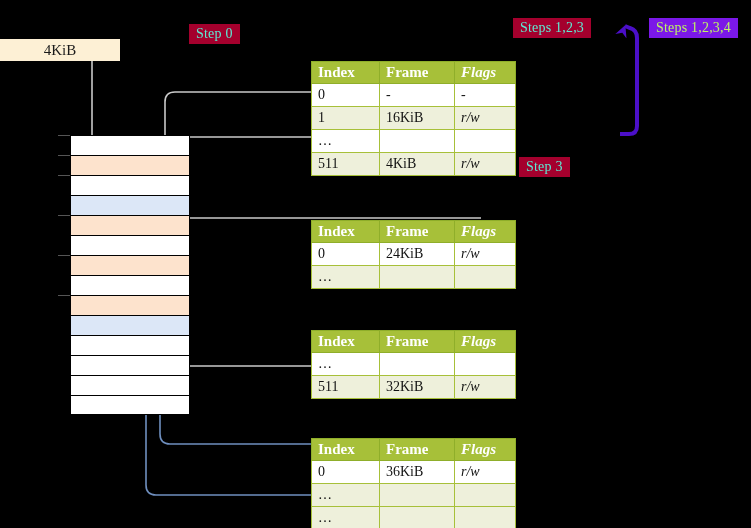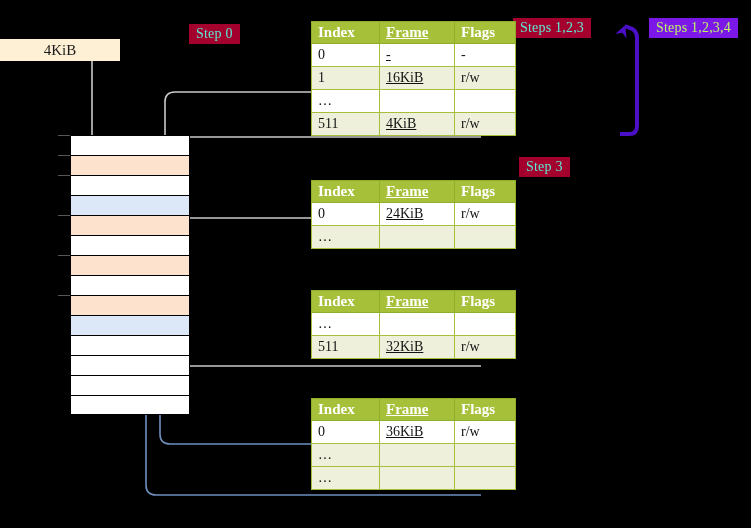--- a/index.html
+++ b/index.html
@@ -74,6 +74,7 @@
     border-collapse:collapse;
     font-size:14px;
     background:#bef264;
+    margin-top:40px;
   }
   table.ptable th{
     background:#a7c039;

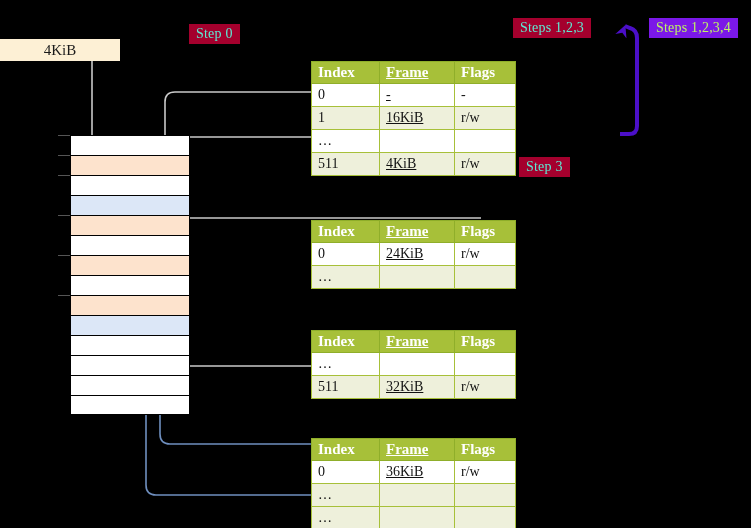--- a/index.html
+++ b/index.html
@@ -97,7 +97,7 @@
   table.ptable td.hl{ background:#ffff8c; }
 
   .c-index{ width:55px; }
-  .c-frame{ width:62px;text-decoration:underline; }
+  .c-frame{ width:62px; }
   .c-flags{ width:48px; }
 
   #tbl0{ left:311px; top:21px; }

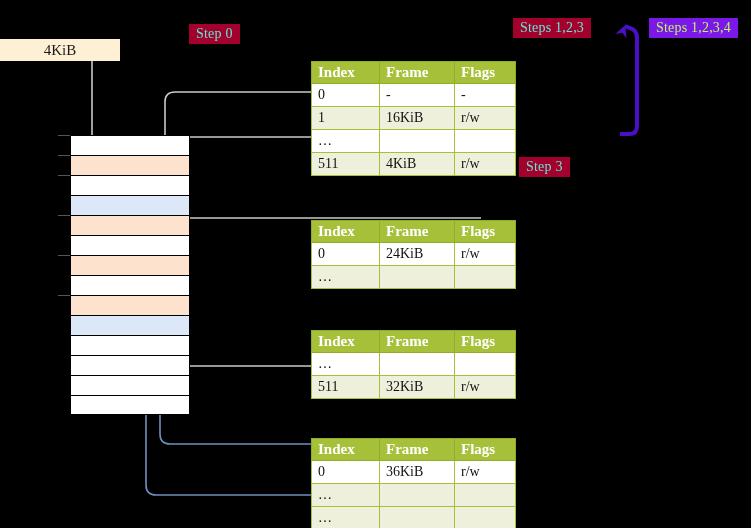--- a/index.html
+++ b/index.html
@@ -98,7 +98,7 @@
 
   .c-index{ width:55px; }
   .c-frame{ width:62px; }
-  .c-flags{ width:48px; }
+  .c-flags{ width:48px;font-style:italic; }
 
   #tbl0{ left:311px; top:21px; }
   #tbl1{ left:311px; top:180px; }

